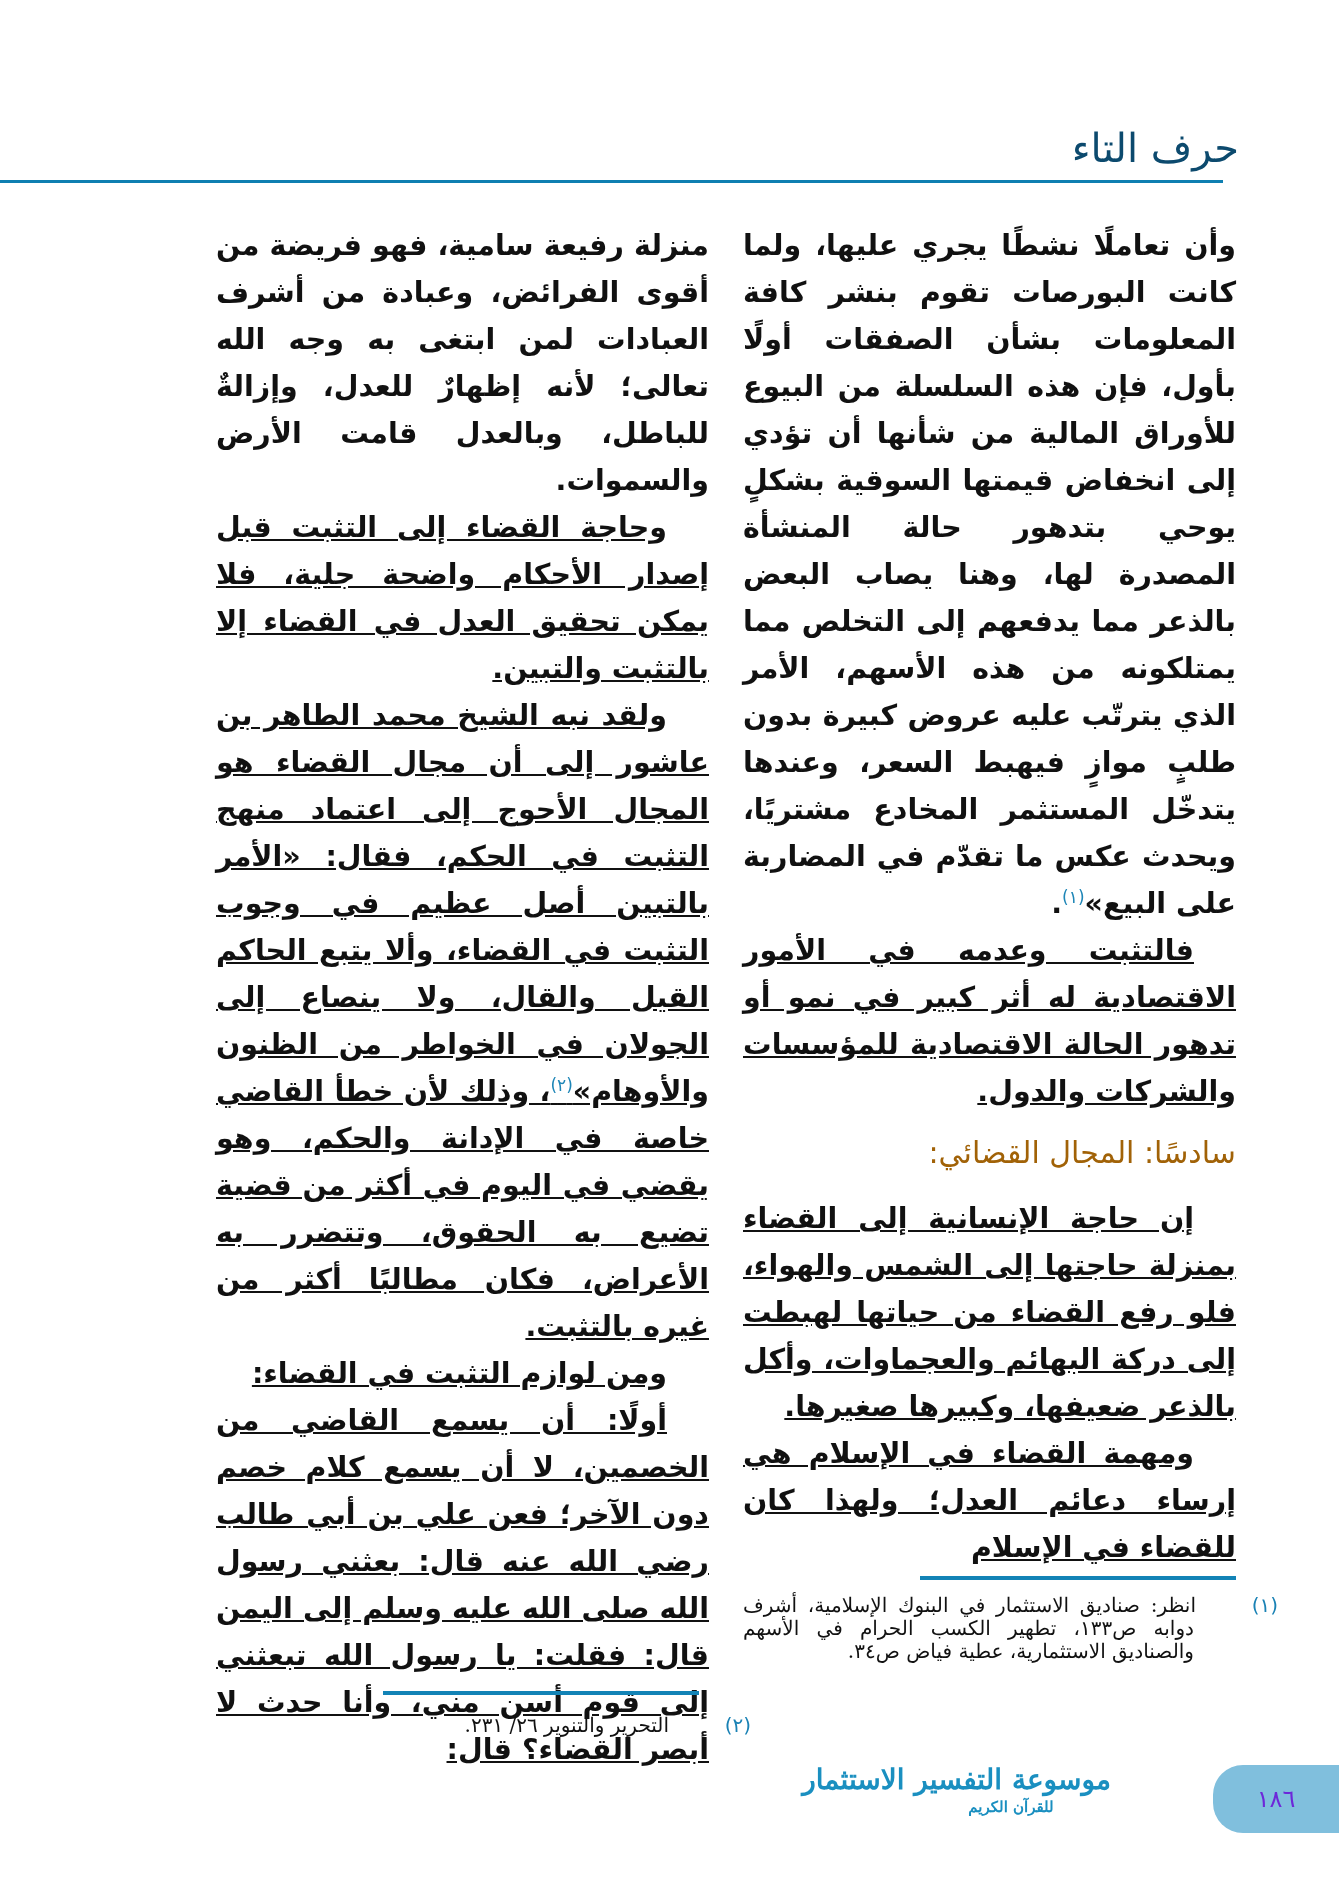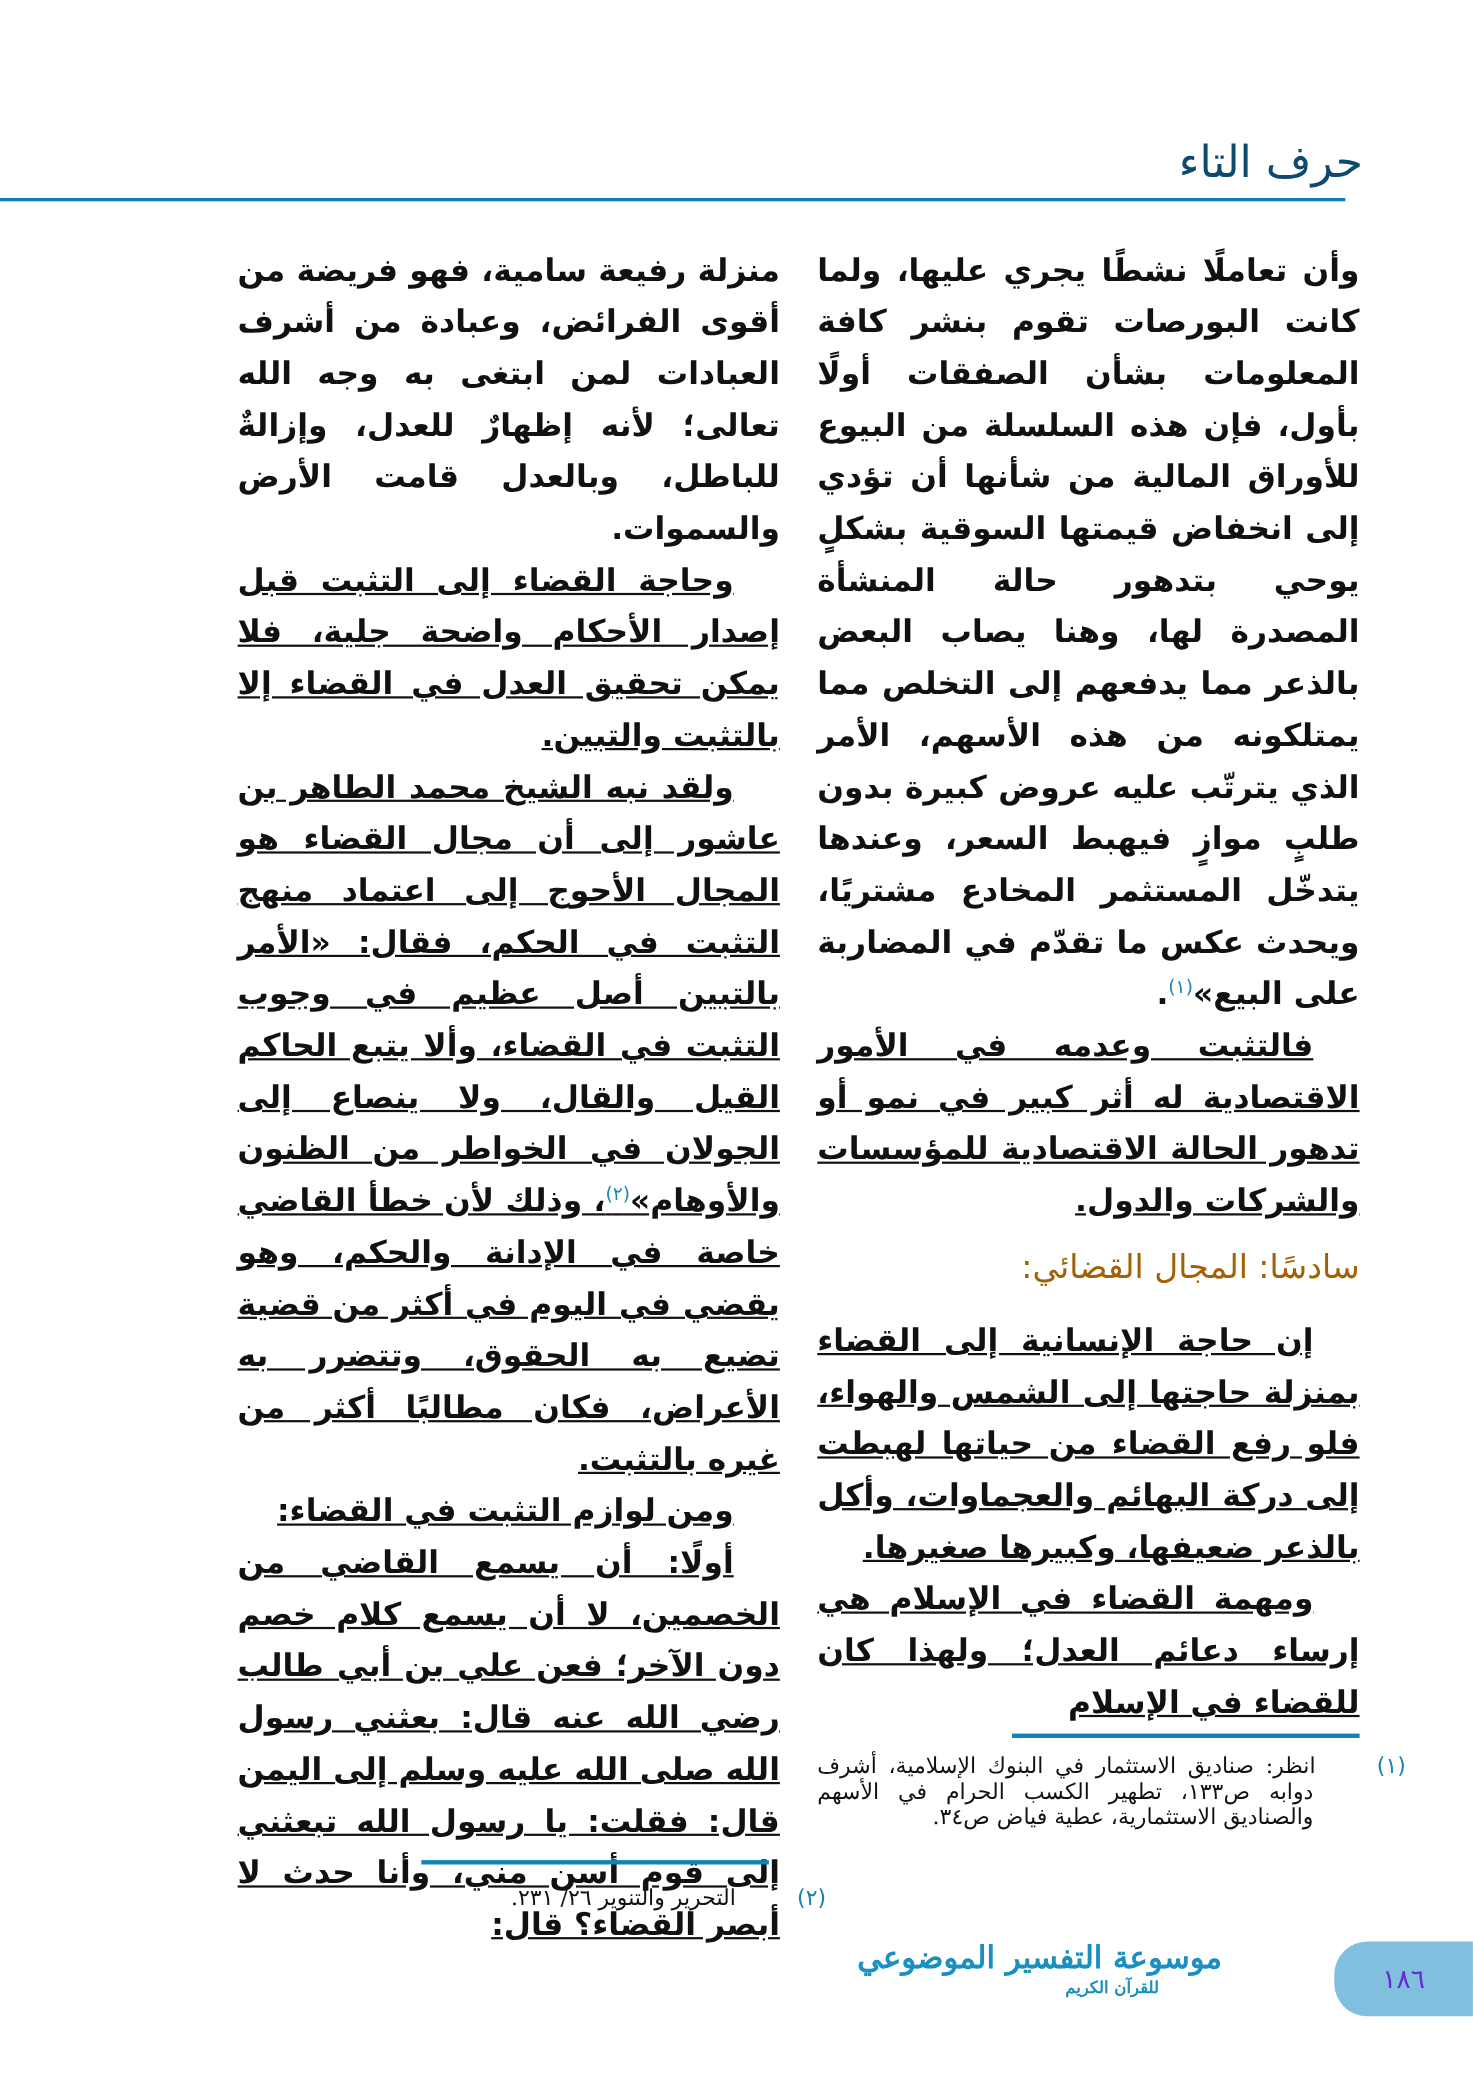--- a/index.html
+++ b/index.html
@@ -162,7 +162,7 @@
 </div>
 
 <div class="logo">
-  <div class="logo-main">موسوعة التفسير الموضوعي</div>
+  <div class="logo-main">موسوعة التفسير الاستثمار</div>
   <div class="logo-sub">للقرآن الكريم</div>
 </div>
 <div class="page-badge">١٨٦</div>

